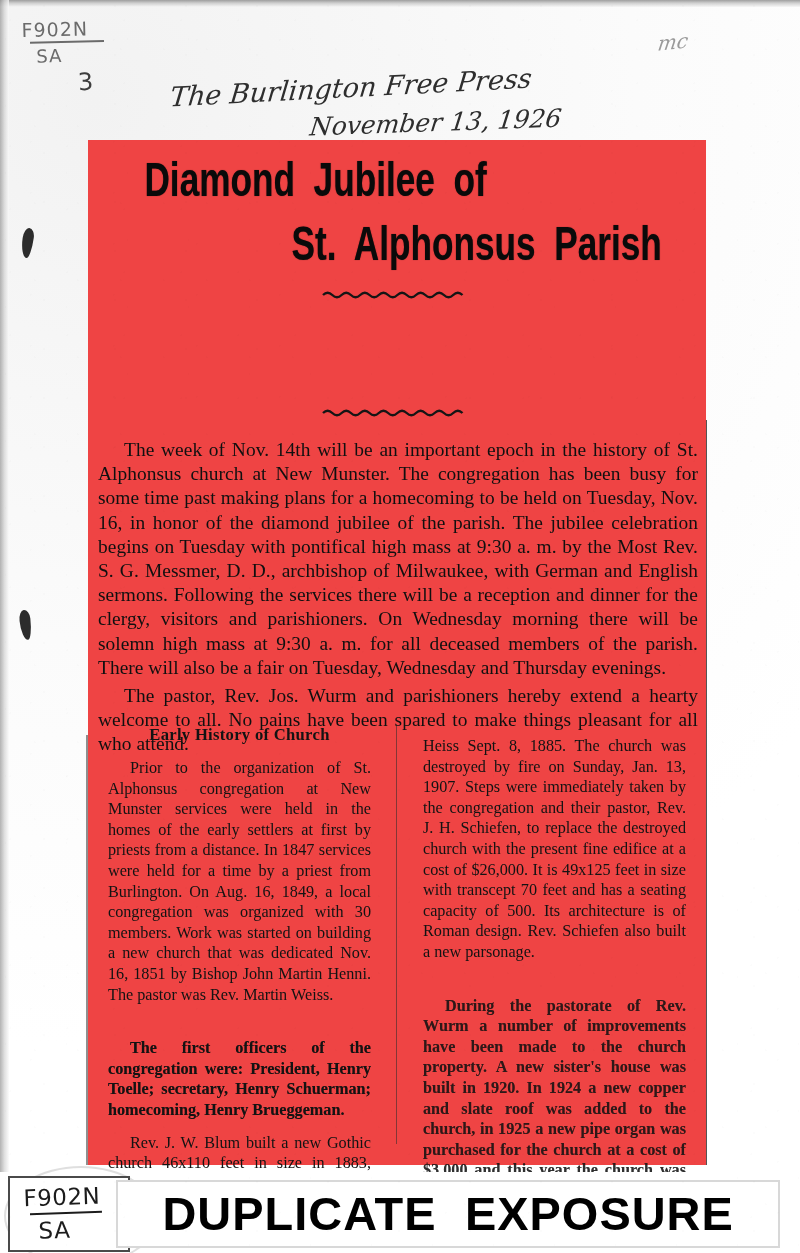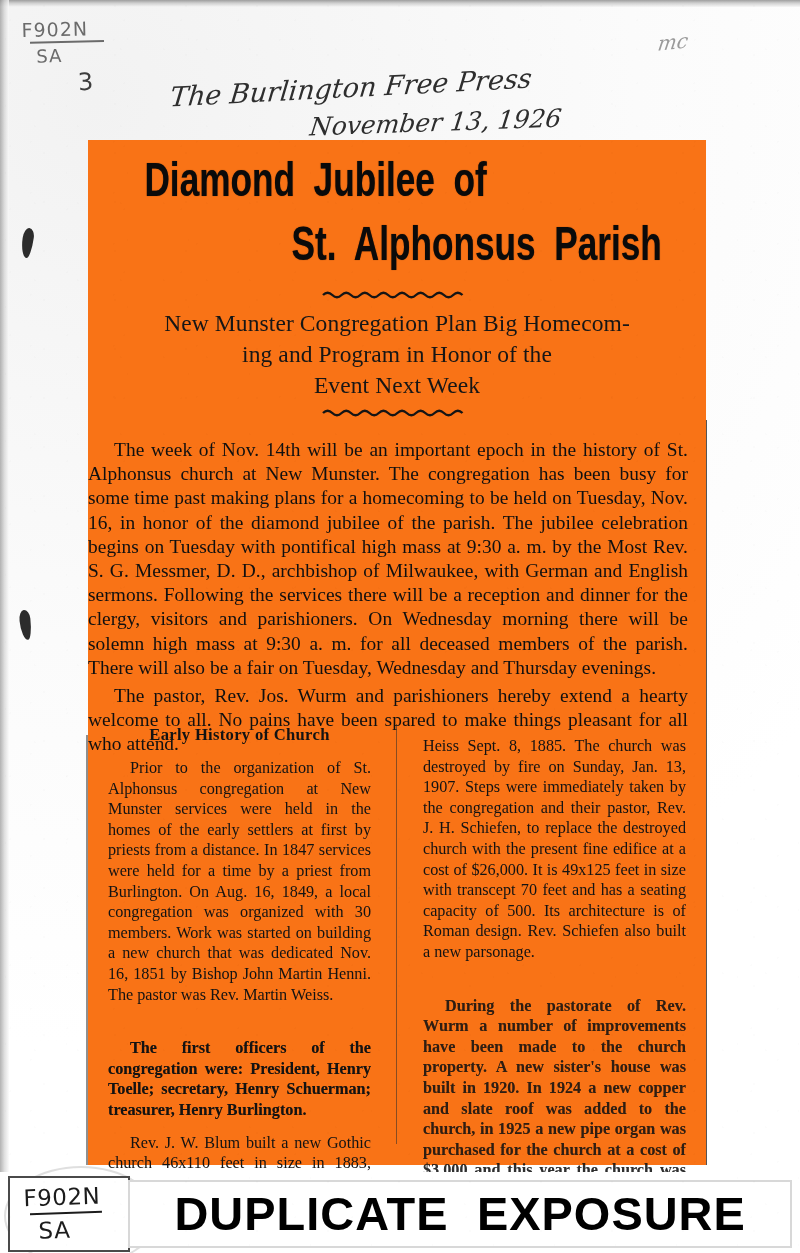--- a/index.html
+++ b/index.html
@@ -44,7 +44,7 @@
     left: 88px; top: 140px;
     width: 618px;
     height: 1025px;
-    background: #f97316;
+    background: #ef4444;
   }
   .clip-rule-right {
     position: absolute;

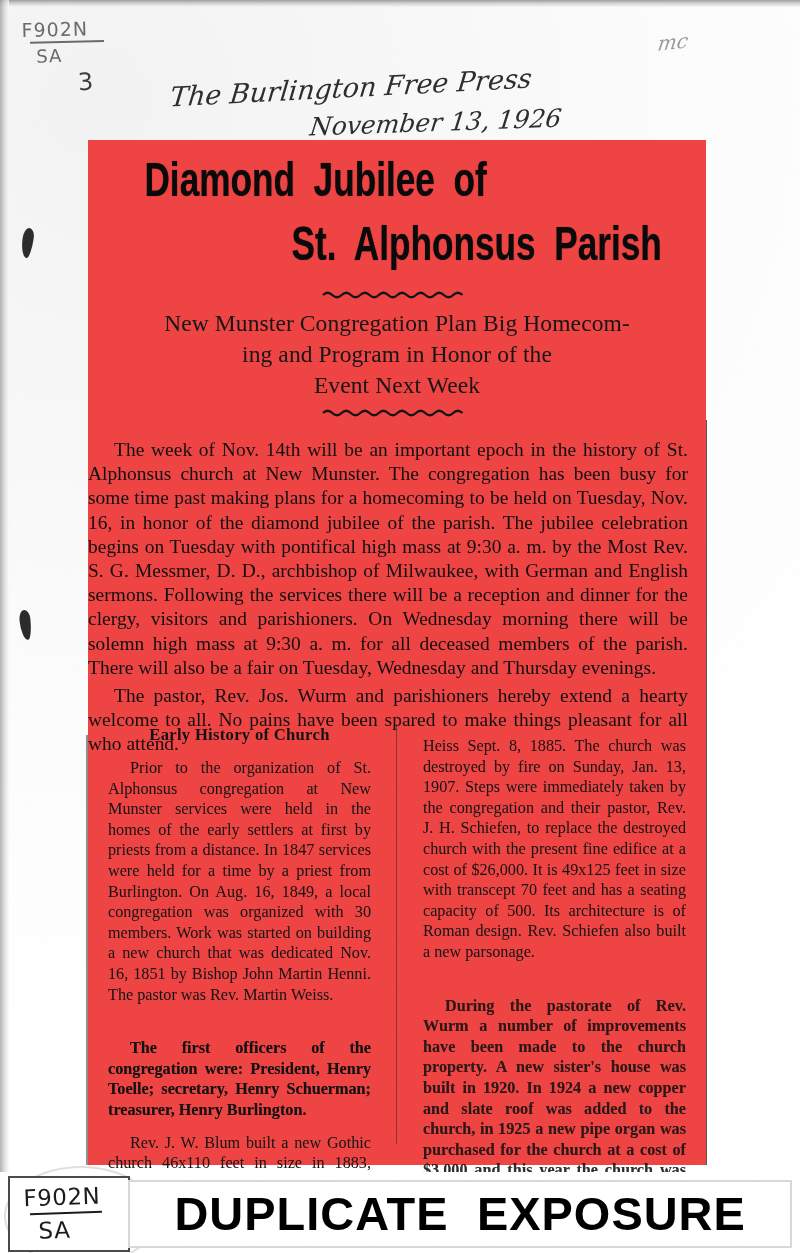--- a/index.html
+++ b/index.html
@@ -362,11 +362,6 @@
       </svg>
     </div>
 
-    <div class="deck" id="deck-block">
-      <div>New Munster Congregation Plan Big Homecom-</div>
-      <div>ing and Program in Honor of the</div>
-      <div>Event Next Week</div>
-    </div>
 
     <div class="wavy" id="wavy-bottom">
       <svg width="150" height="10" viewBox="0 0 150 10">

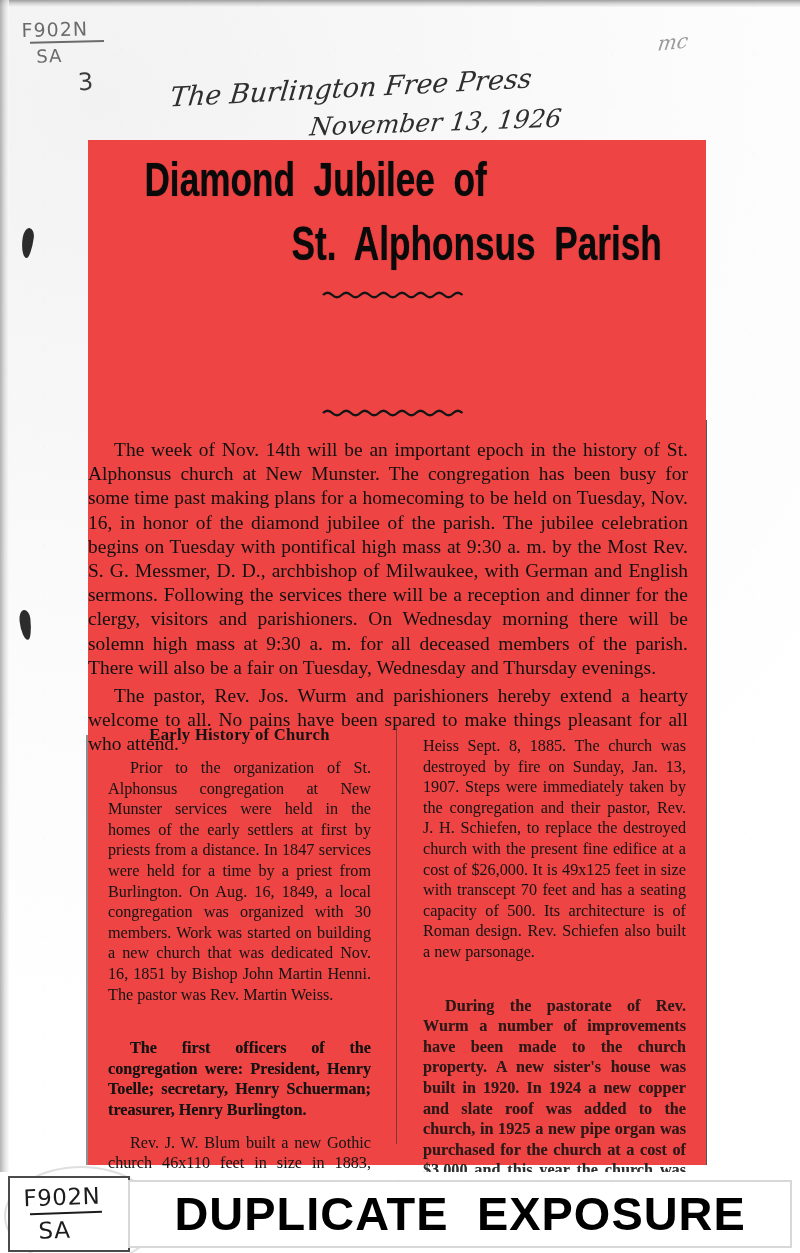--- a/index.html
+++ b/index.html
@@ -192,7 +192,7 @@
   
   .lead {
     position: absolute;
-    left: 0;
+    left: 10px;
     width: 600px;
     font-size: 19.4px;
     line-height: 24.2px;

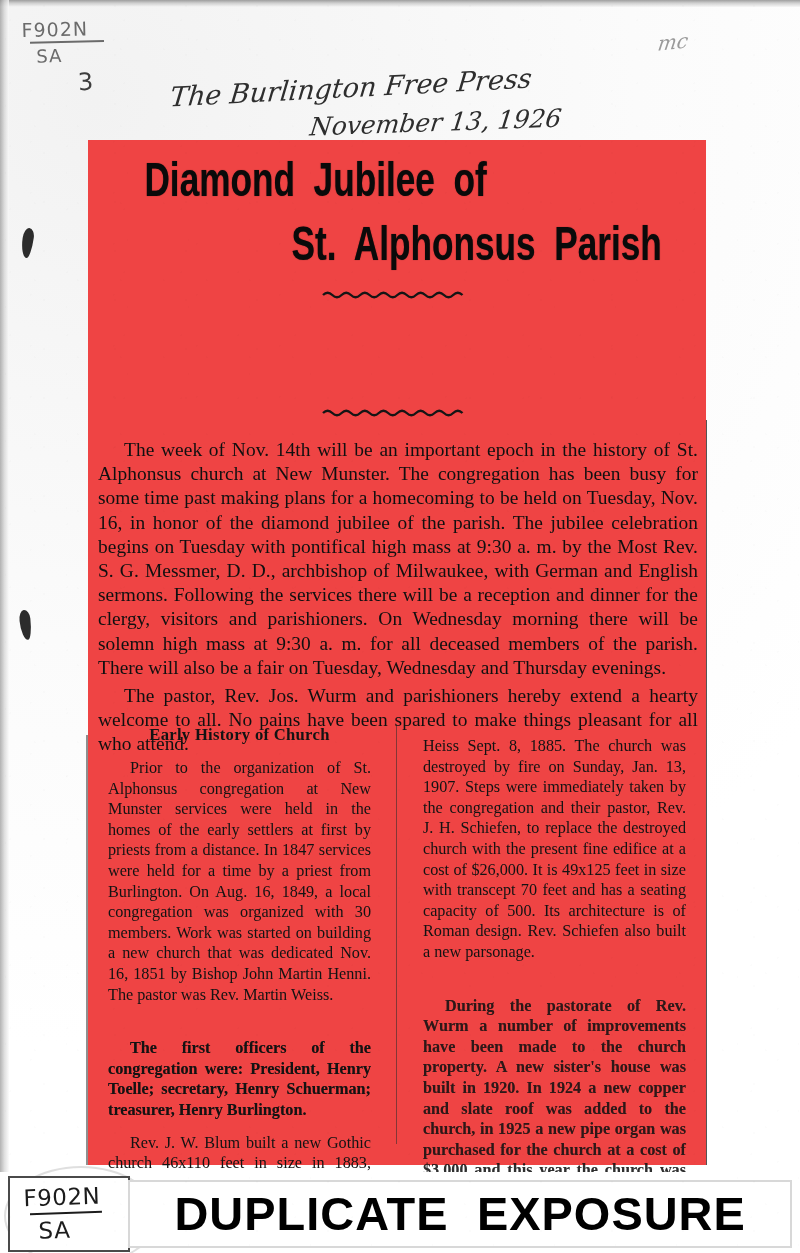--- a/index.html
+++ b/index.html
@@ -382,7 +382,7 @@
         <h3>Early History of Church</h3>
         <p>Prior to the organization of St. Alphonsus congregation at New Munster services were held in the homes of the early settlers at first by priests from a distance. In 1847 services were held for a time by a priest from Burlington. On Aug. 16, 1849, a local congregation was organized with 30 members. Work was started on building a new church that was dedicated Nov. 16, 1851 by Bishop John Martin Henni. The pastor was Rev. Martin Weiss.</p>
         <div class="spacer"></div>
-        <p class="speckled">The first officers of the congregation were: President, Henry Toelle; secretary, Henry Schuerman; treasurer, Henry Burlington.</p>
+        <p class="speckled">The first officers of the congregation were: President, Henry Toelle; secretary, Henry Schuerman; homecoming, Henry Brueggeman.</p>
         <p>Rev. J. W. Blum built a new Gothic church 46x110 feet in size in 1883, which was dedicated by Burlington</p>
       </div>
 

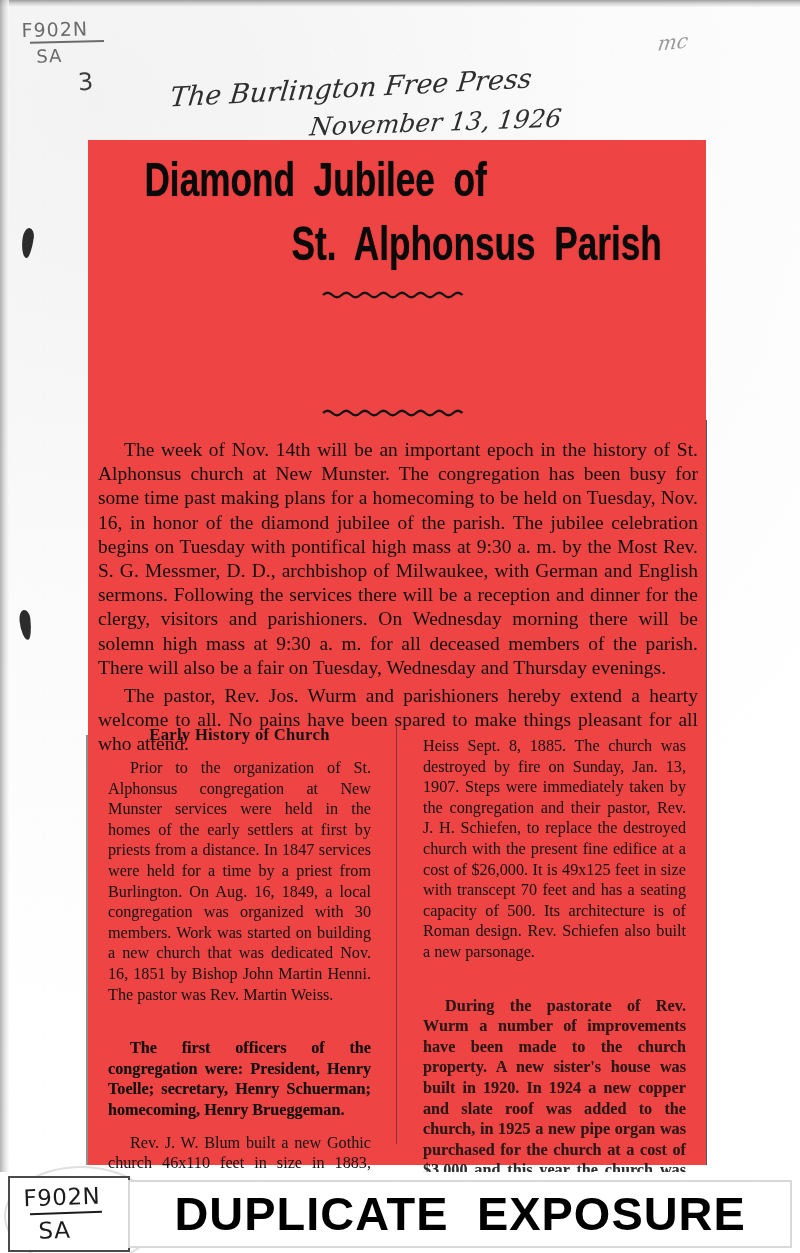--- a/index.html
+++ b/index.html
@@ -276,7 +276,7 @@
   #stamp-code .sub { display: block; margin-left: 14px; }
   #stamp-banner {
     position: absolute;
-    left: 128px; top: 8px;
+    left: 116px; top: 8px;
     width: 660px; height: 64px;
     border: 2px solid #d8d8d8;
     background: #fff;

